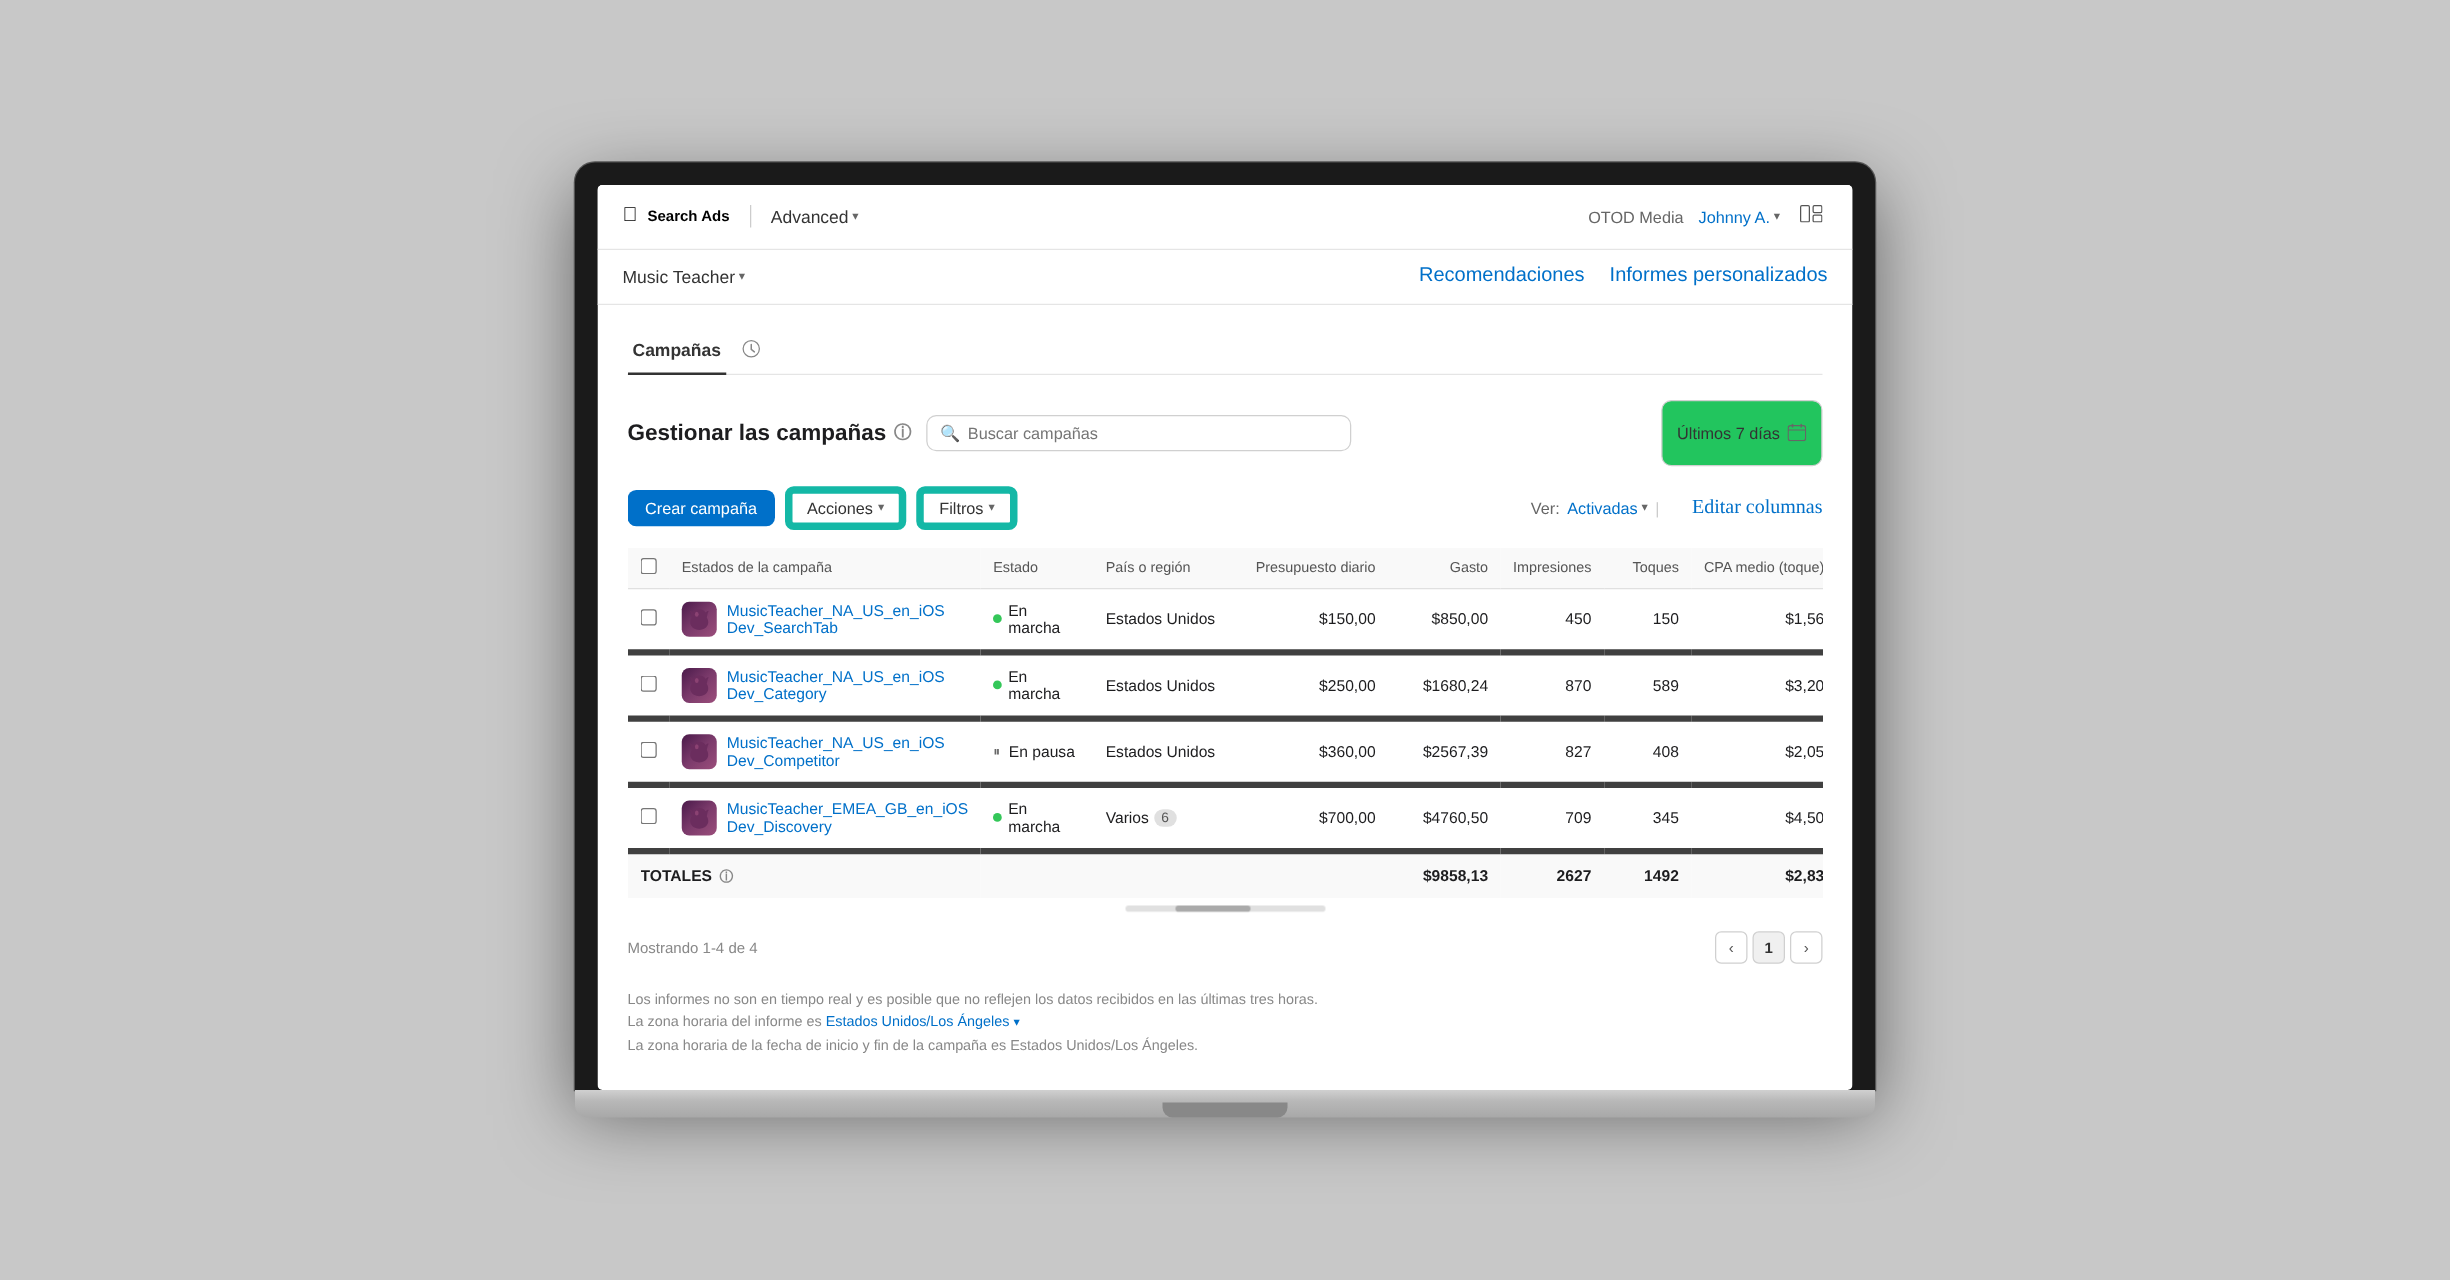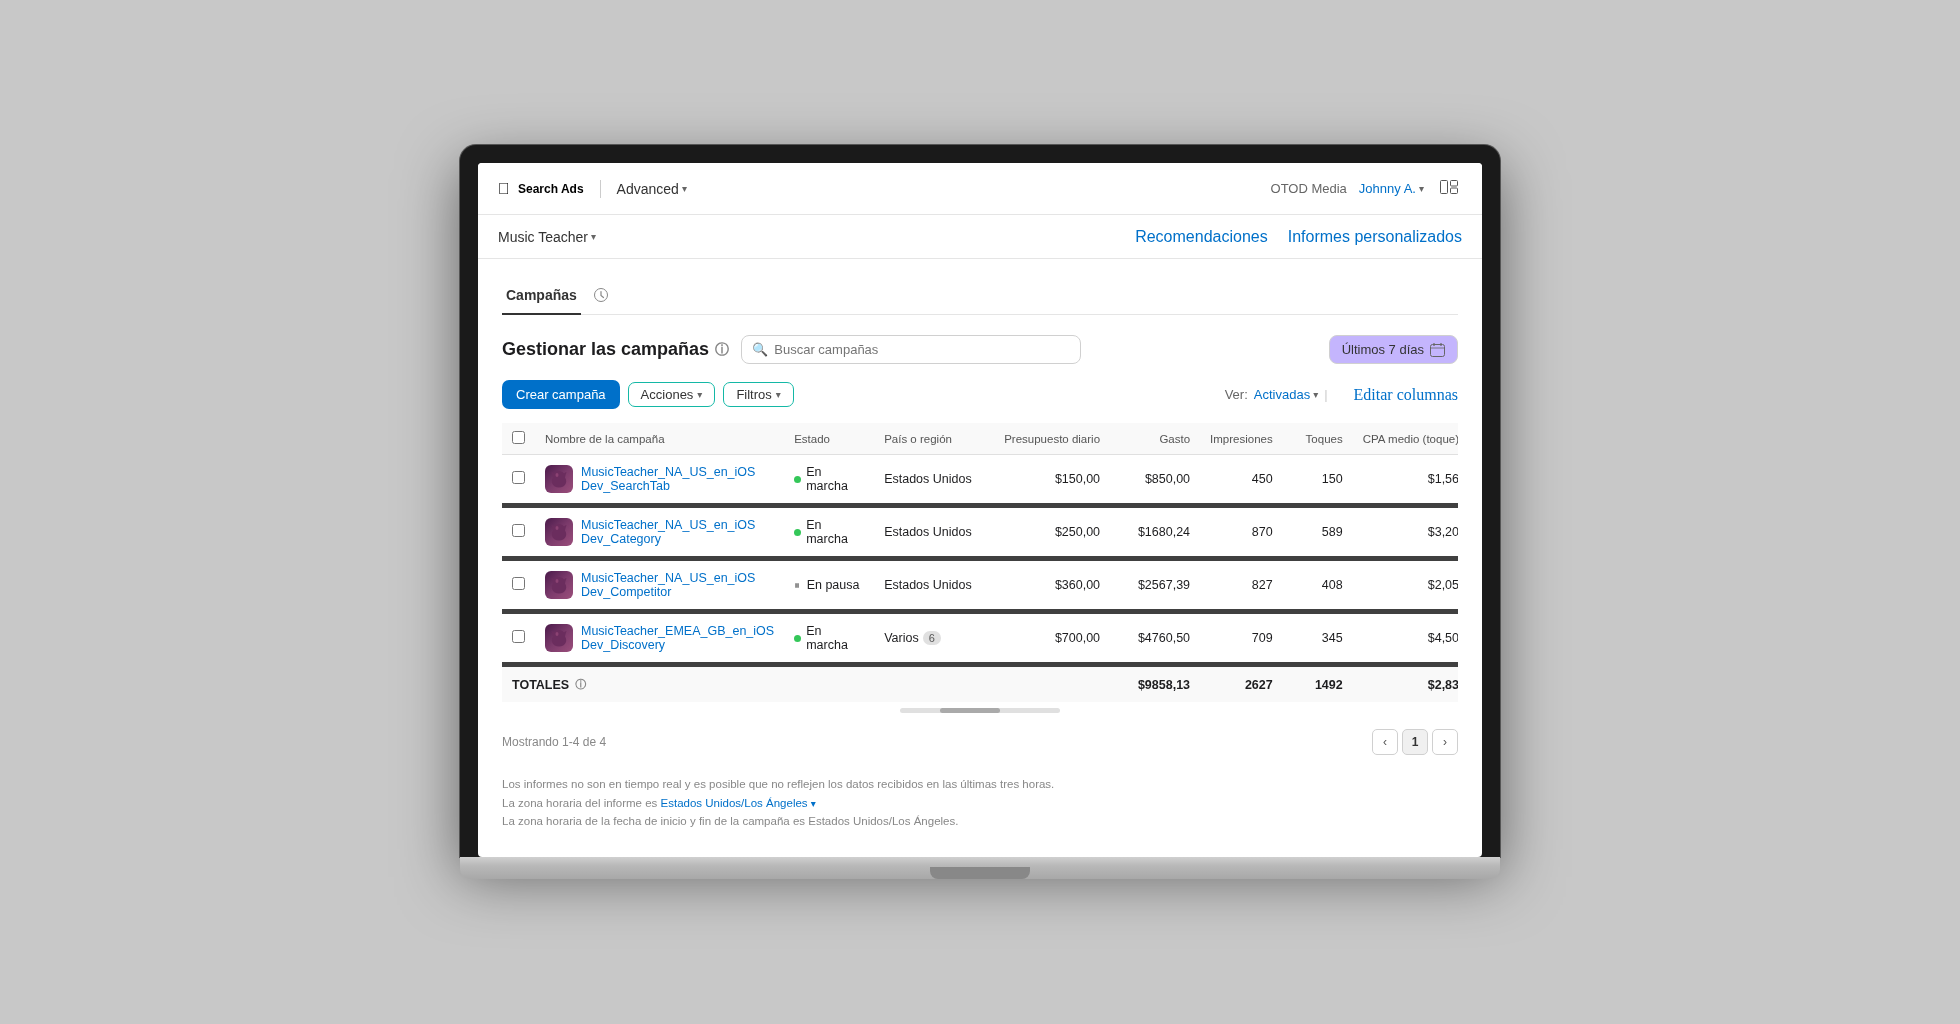--- a/index.html
+++ b/index.html
@@ -271,11 +271,11 @@
       gap: 6px;
       border: 1px solid #d0d0d0;
       border-radius: 8px;
-      padding: 6px 12px;
+      padding: 18px 12px;
       font-size: 13px;
       color: #333;
       cursor: pointer;
-      background: #c4b5fd;
+      background: #22c55e;
       margin-left: auto;
       font-family: inherit;
     }

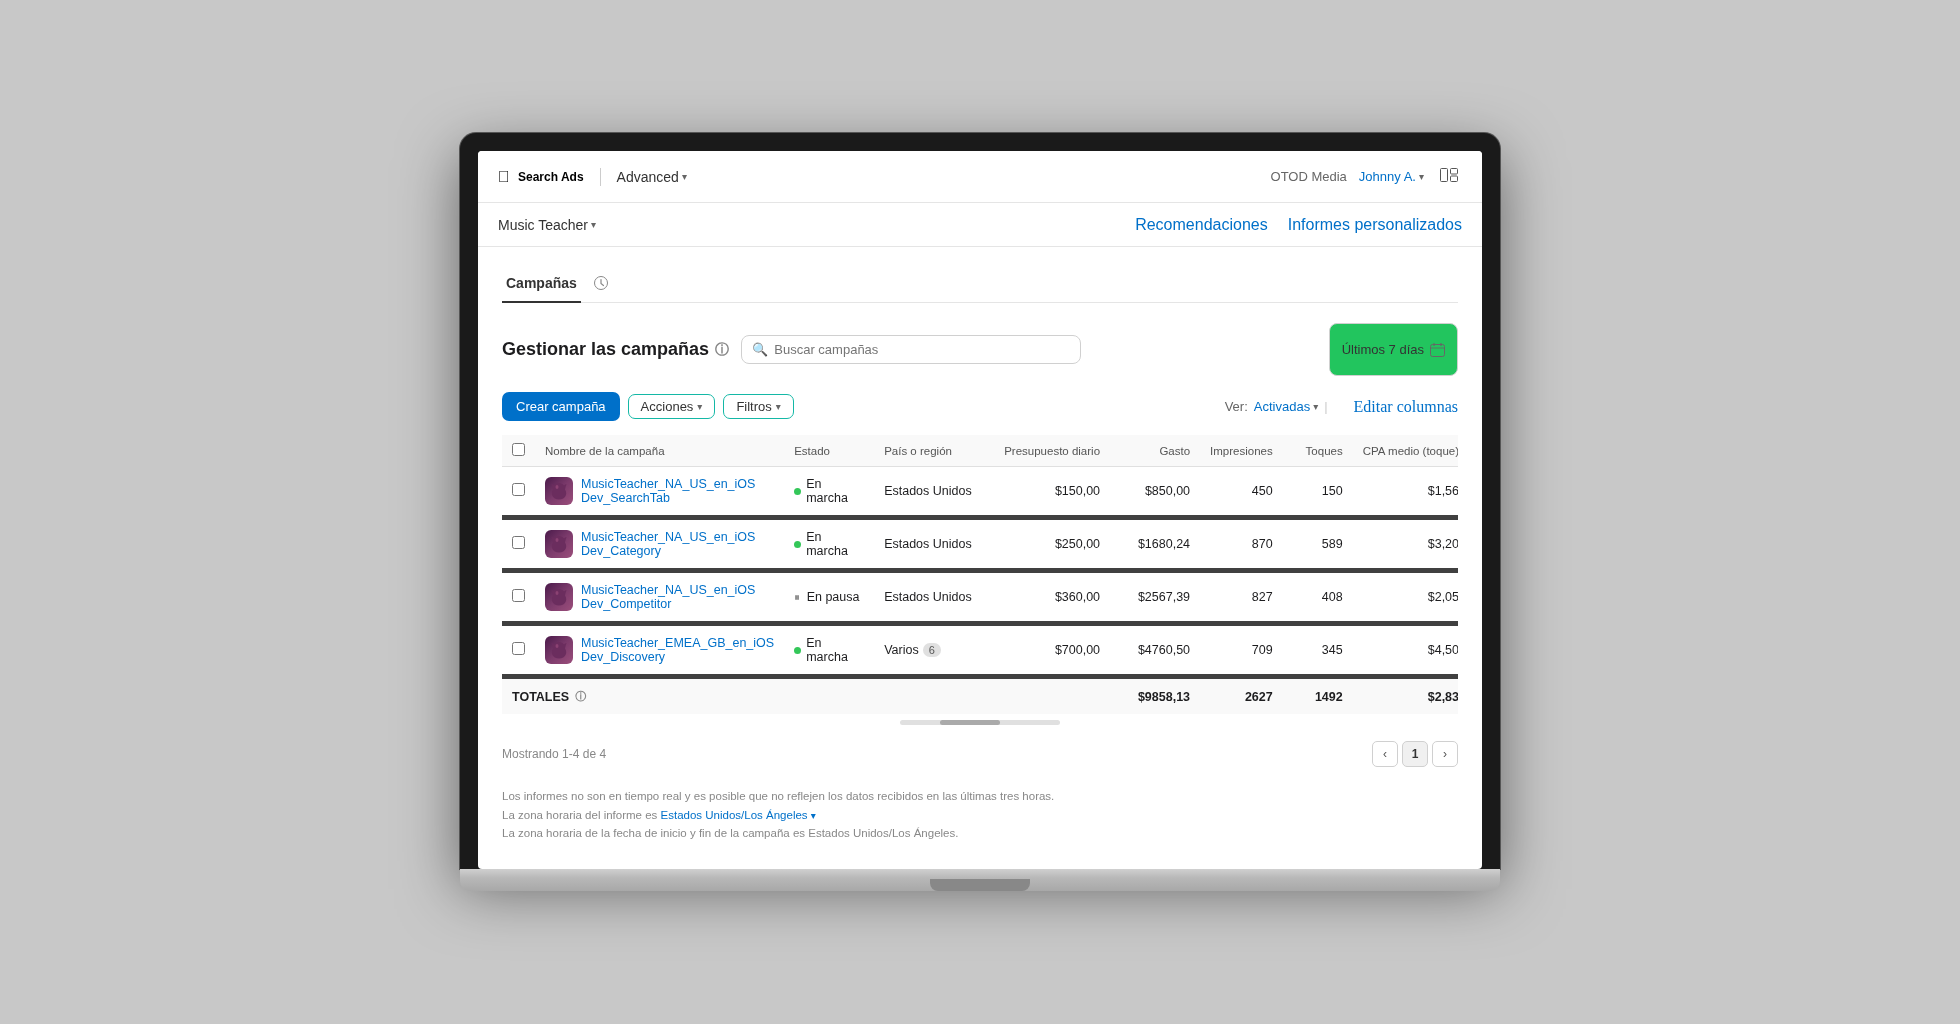--- a/index.html
+++ b/index.html
@@ -302,7 +302,7 @@
 
     .dropdown-btn {
       background: none;
-      border: 1px solid #14b8a6;
+      border: 6px solid #14b8a6;
       border-radius: 7px;
       padding: 4px 12px;
       font-size: 13px;

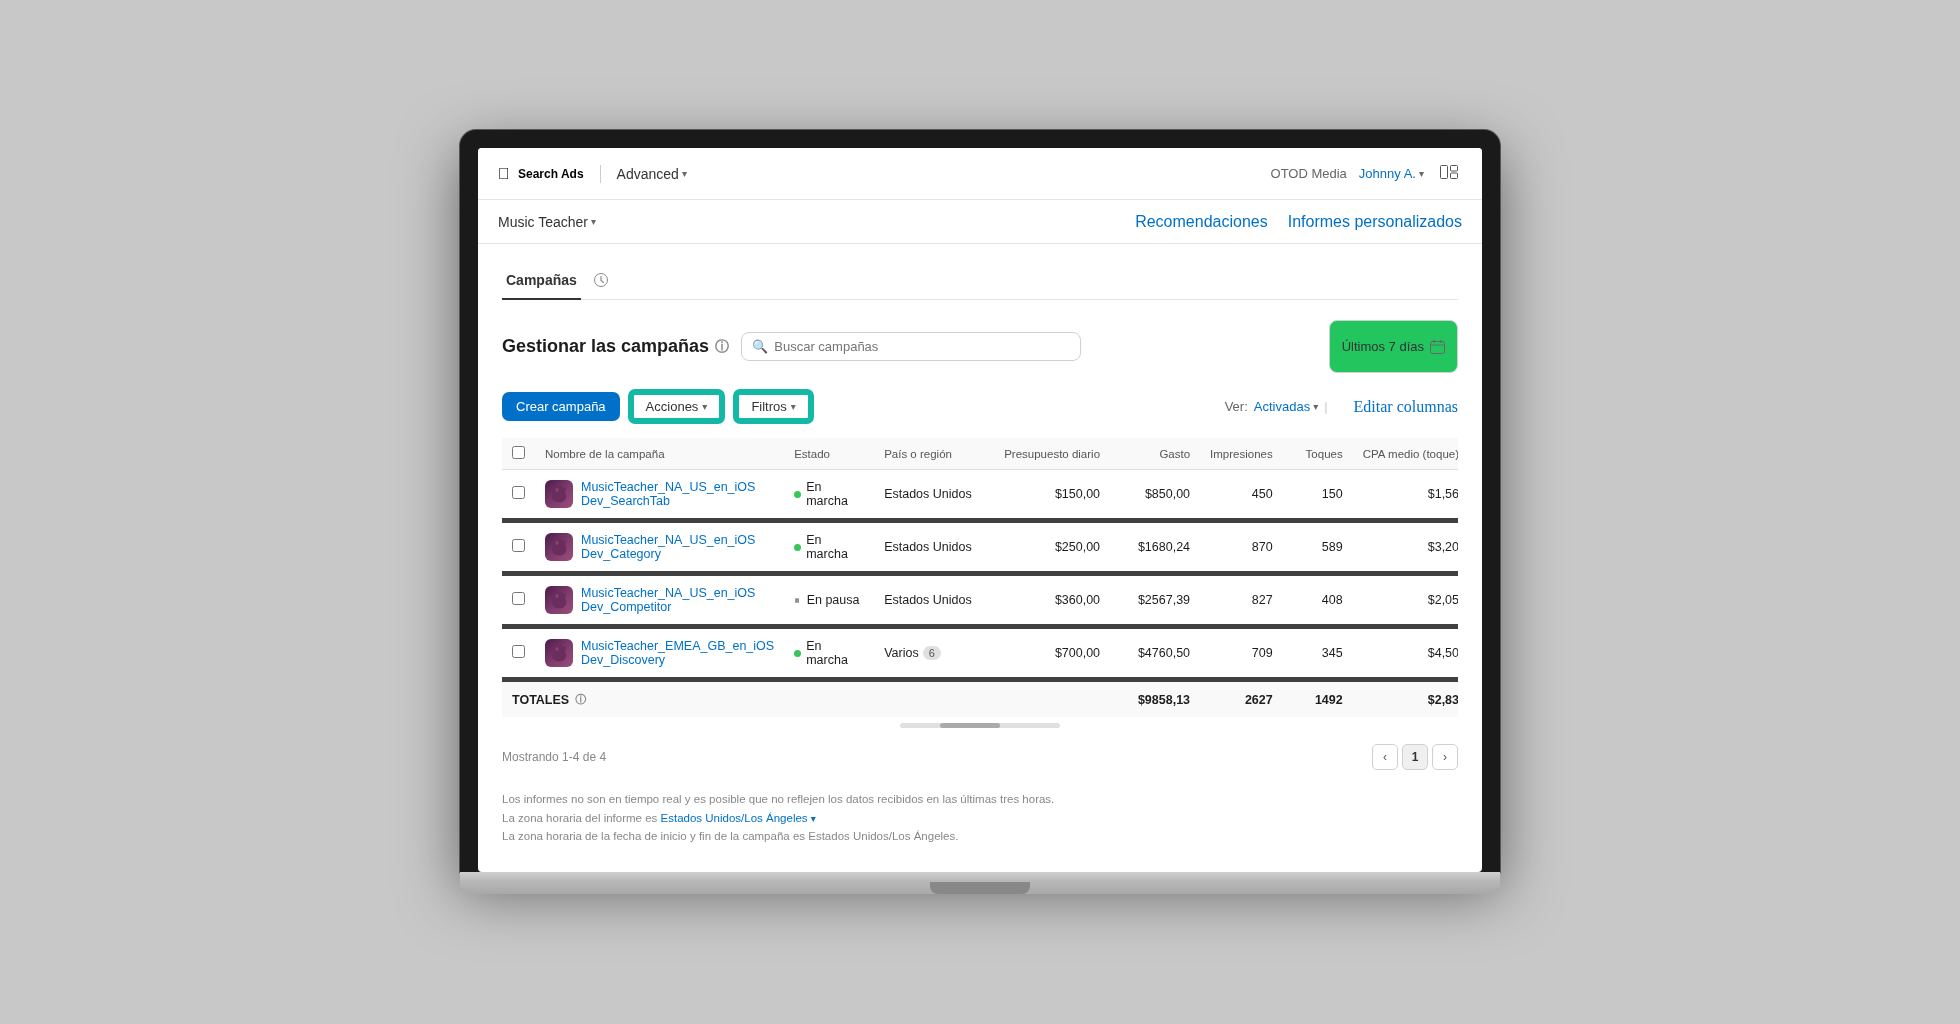--- a/index.html
+++ b/index.html
@@ -653,7 +653,7 @@
                   <th class="col-check">
                     <input type="checkbox" style="">
                   </th>
-                  <th class="col-name">Nombre de la campaña</th>
+                  <th class="col-name">Estados de la campaña</th>
                   <th class="col-status">Estado</th>
                   <th class="col-country">País o región</th>
                   <th class="col-budget right">Presupuesto diario</th>

